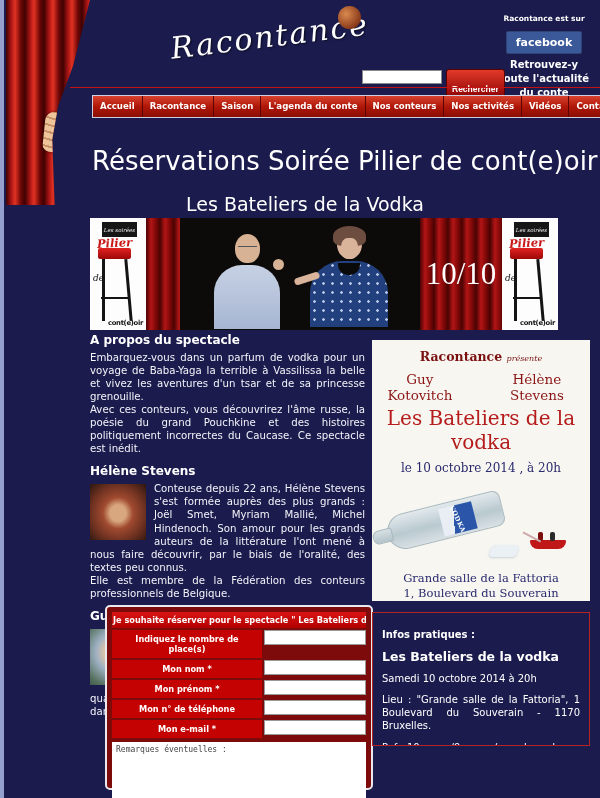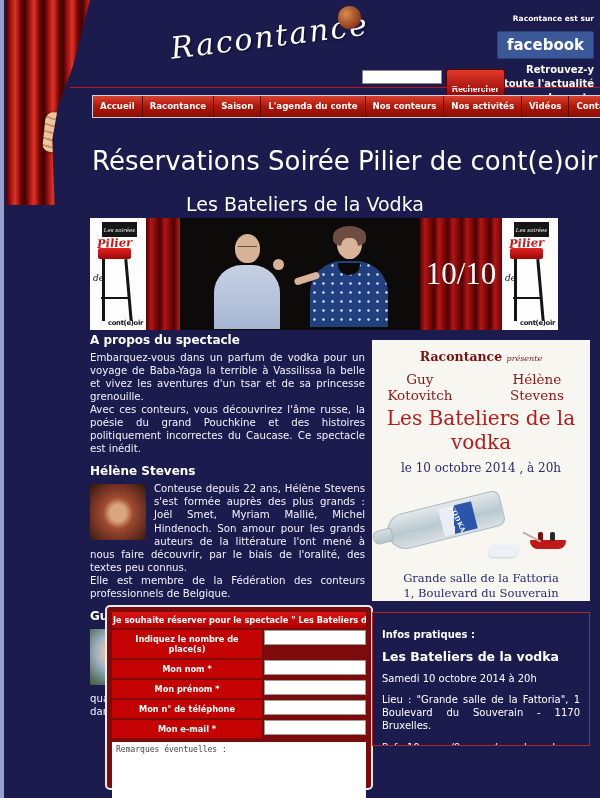--- a/index.html
+++ b/index.html
@@ -37,7 +37,7 @@
     position:absolute; left:338px; top:6px; width:23px; height:23px; border-radius:50%;
     background:radial-gradient(circle at 35% 35%, #d98a4e, #8a3b1a 70%, #55230f);
   }
-  .fb-block { position:absolute; right:6px; top:14px; width:100px; text-align:right; }
+  .fb-block { position:absolute; right:6px; top:14px; width:100px; text-align:center; }
   .fb-caption-top { font-size:7.5px; font-weight:bold; margin-bottom:8px; }
   .fb-button {
     display:inline-block; background:#3b5998; color:#fff; font-weight:bold;

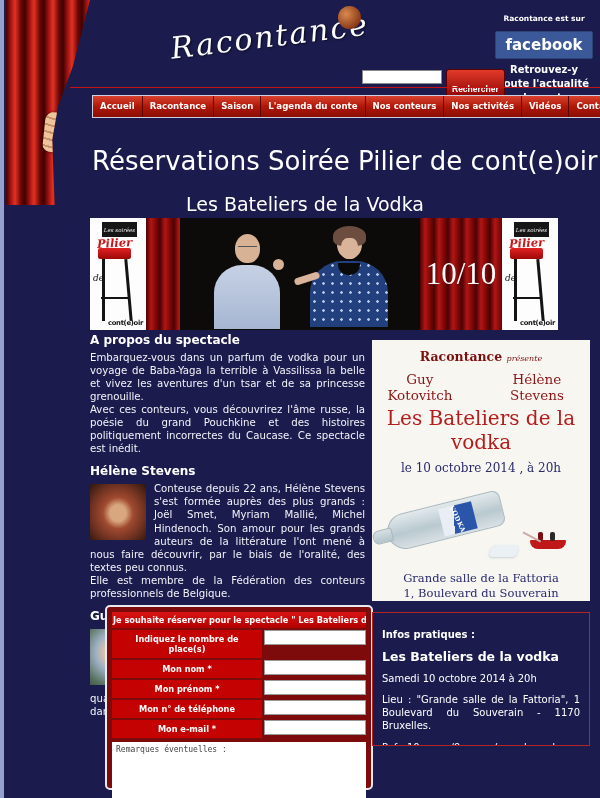--- a/index.html
+++ b/index.html
@@ -41,7 +41,7 @@
   .fb-caption-top { font-size:7.5px; font-weight:bold; margin-bottom:8px; }
   .fb-button {
     display:inline-block; background:#3b5998; color:#fff; font-weight:bold;
-    font-size:15px; padding:4px 9px; border-radius:2px; border:1px solid #2d4373;
+    font-size:11px; padding:4px 9px; border-radius:2px; border:1px solid #2d4373;
     cursor:pointer;
   }
   .fb-caption-bottom { font-size:10px; font-weight:bold; margin-top:4px; line-height:1.4; }

